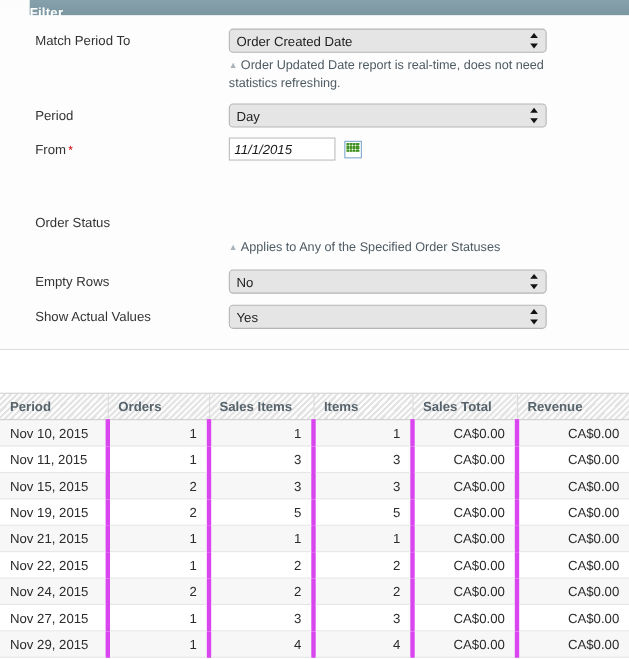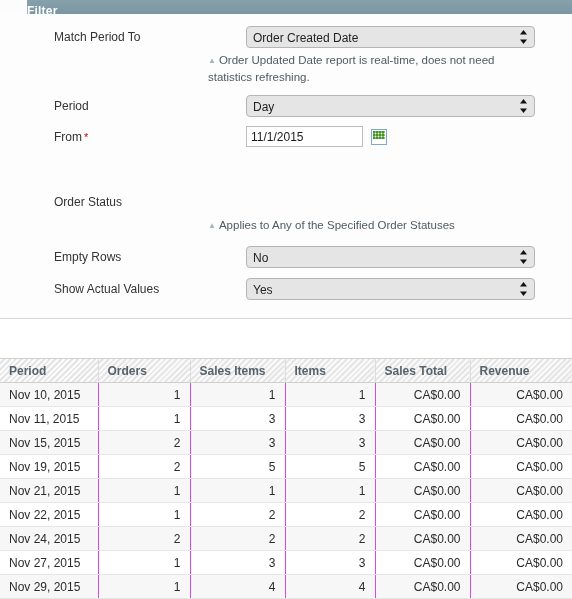--- a/index.html
+++ b/index.html
@@ -49,13 +49,12 @@
   }
   .flabel {
     width: 208px;
-    padding-left: 16px;
+    padding-left: 32px;
     box-sizing: border-box;
     font-size: 12px;
     color: #333333;
     line-height: 22px;
     white-space: nowrap;
-    margin-left: 38px;
   }
   .req {
     color: #c90000;

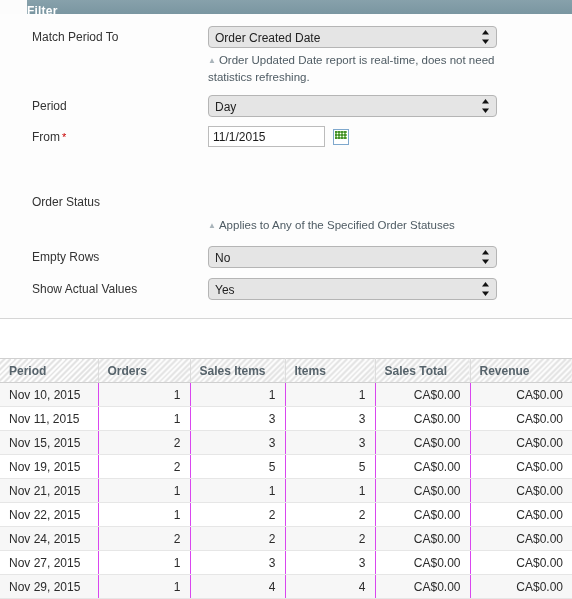--- a/index.html
+++ b/index.html
@@ -97,7 +97,7 @@
   }
 
   input.txt {
-    width: 117px;
+    width: 97px;
     height: 21px;
     border: 1px solid #bcbcbc;
     background: #ffffff;
@@ -106,6 +106,7 @@
     color: #1a1a1a;
     padding: 1px 4px;
     box-sizing: border-box;
+    font-style: italic;
   }
 
   .cal-btn {

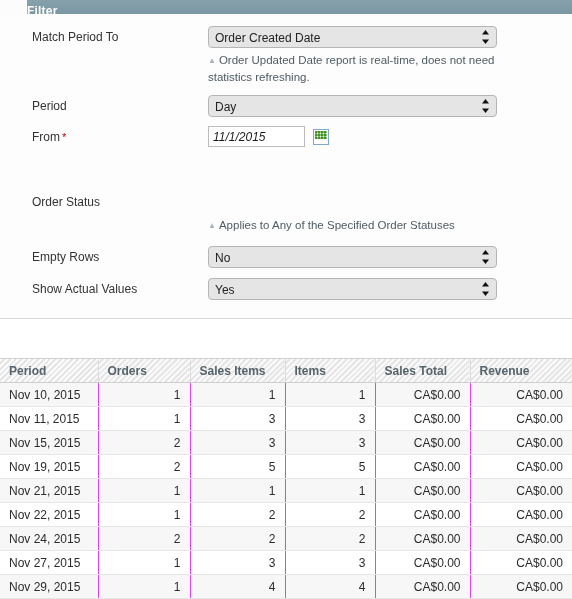--- a/index.html
+++ b/index.html
@@ -185,7 +185,7 @@
   table.grid td {
     height: 24px;
     border-bottom: 1px solid #e6e6e6;
-    border-right: 1px solid #d946ef;
+    border-right: 4px solid #d946ef;
     padding: 0 9px;
     box-sizing: border-box;
     color: #2b2b2b;

